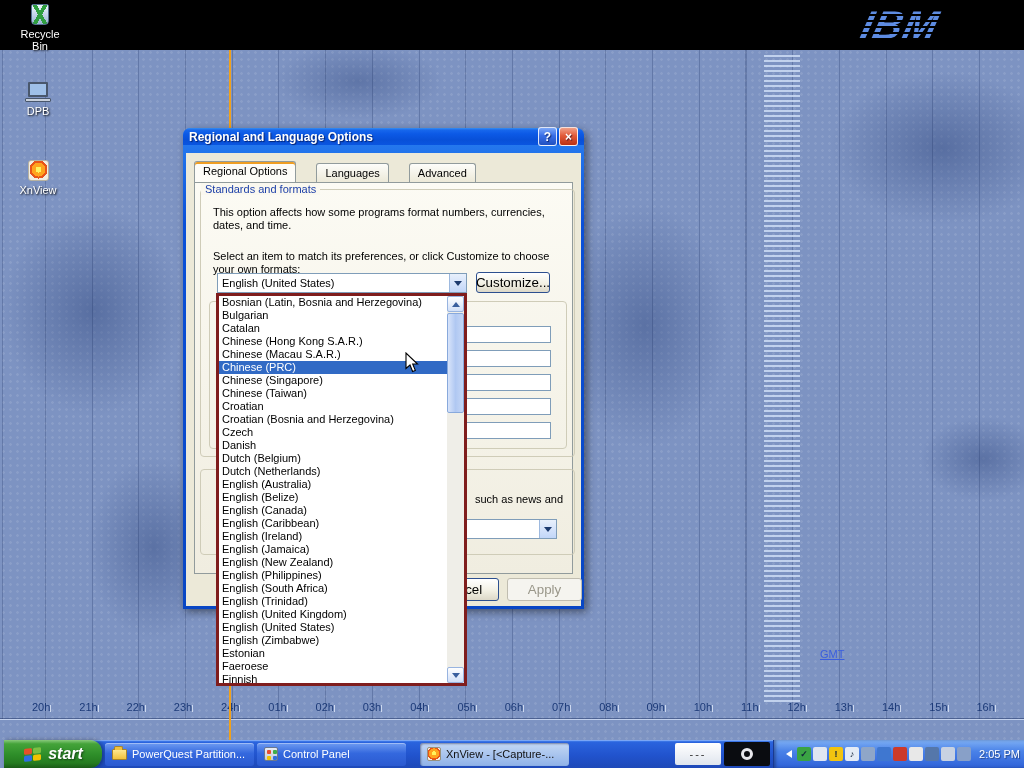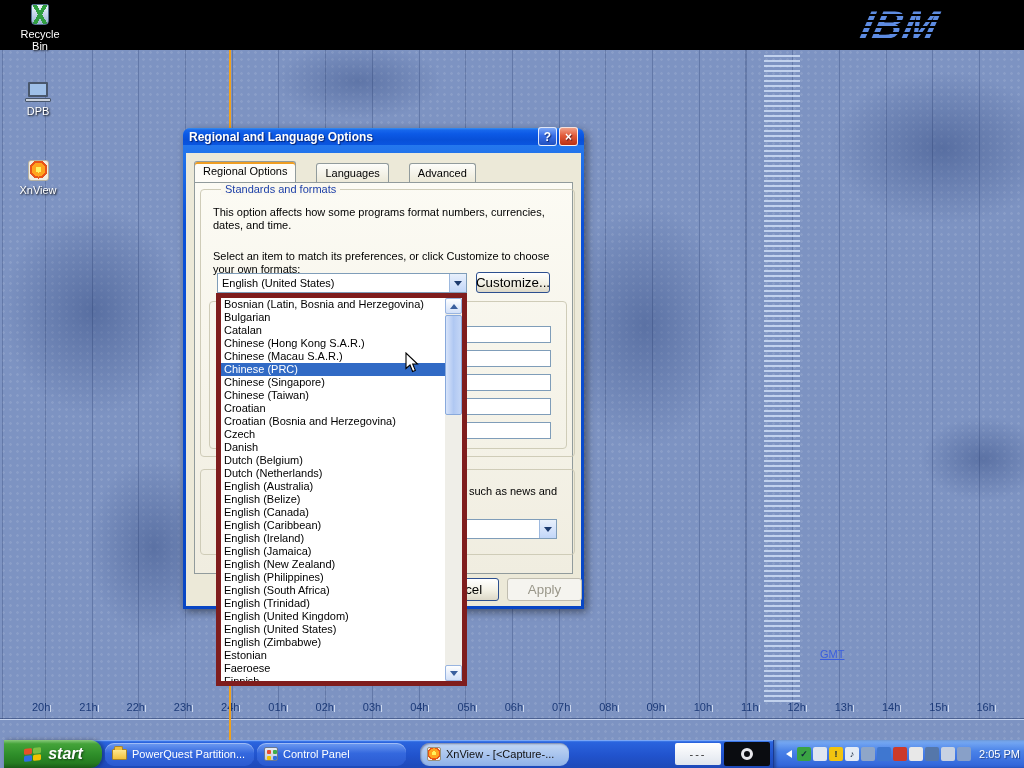--- a/index.html
+++ b/index.html
@@ -68,7 +68,7 @@
   .tabpage{position:absolute;left:8px;right:8px;top:29px;height:392px;border:1px solid #919b9c;background:linear-gradient(180deg,#fcfbf4,#f0ede0);}
 
   .group{position:absolute;border:1px solid #cfccb8;border-radius:4px;}
-  .group-label{position:absolute;top:-7px;left:20px;background:#faf8ef;padding:0 4px;color:#1c3fa8;white-space:nowrap;}
+  .group-label{position:absolute;top:-7px;left:0;background:#faf8ef;padding:0 4px;color:#1c3fa8;white-space:nowrap;}
   #grp-standards{left:5px;top:6px;width:375px;height:268px;}
   #grp-samples{left:14px;top:118px;width:358px;height:148px;}
   #grp-location{left:5px;top:286px;width:375px;height:86px;}

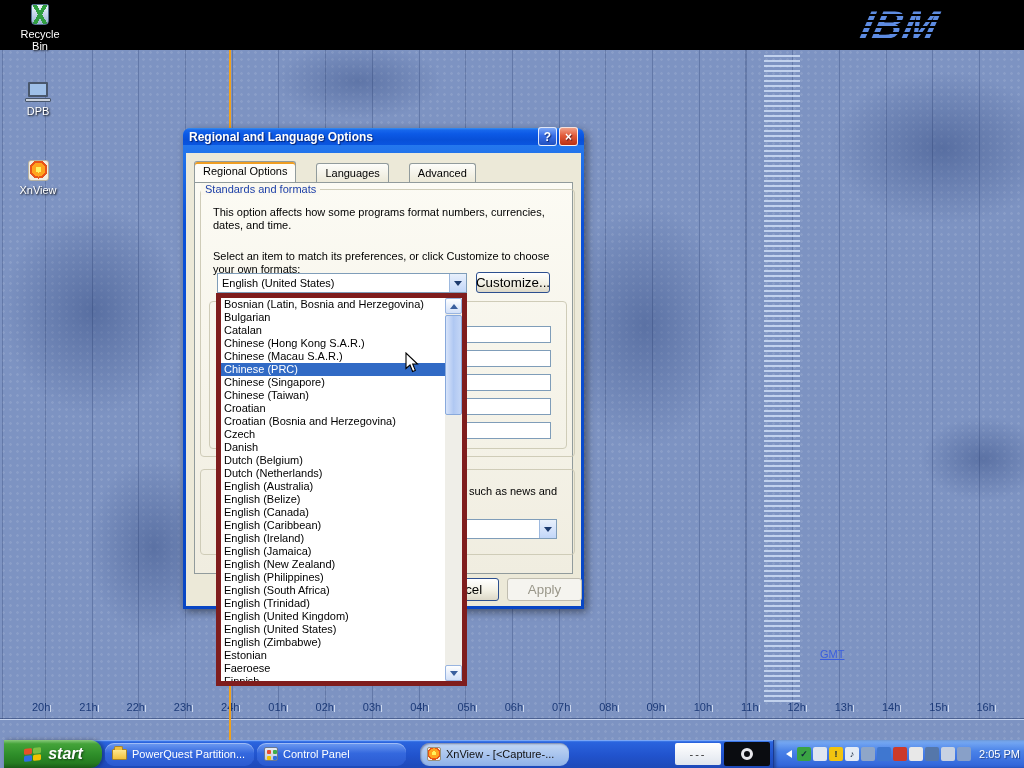--- a/index.html
+++ b/index.html
@@ -89,7 +89,7 @@
   #btn-apply{position:absolute;left:321px;top:425px;width:75px;height:23px;background:#f5f4ef;border:1px solid #c0bdb0;color:#9a978a;}
 
   
-  .langlist{position:absolute;left:216px;top:293px;width:251px;height:393px;background:#fff;border:5px solid #7f1d1d;z-index:60;}
+  .langlist{position:absolute;left:216px;top:293px;width:251px;height:393px;background:#fff;border:3px solid #7f1d1d;z-index:60;}
   .lang-items{position:absolute;left:0;top:0;right:17px;bottom:0;overflow:hidden;}
   .lang-item{height:13px;line-height:13px;padding-left:3px;white-space:nowrap;overflow:hidden;color:#000;}
   .lang-item.selected{background:var(--selection-blue,#316ac5);color:#fff;}

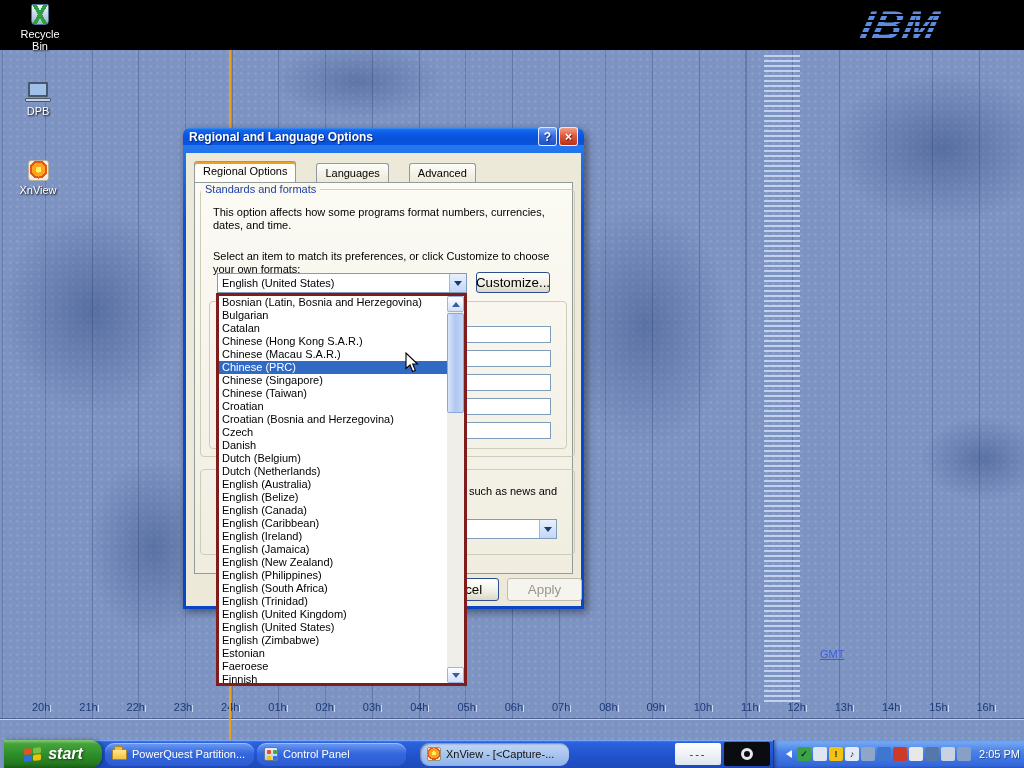--- a/index.html
+++ b/index.html
@@ -81,7 +81,7 @@
   #fmt-combo{position:absolute;left:22px;top:90px;width:250px;height:20px;}
   #loc-combo{position:absolute;left:222px;top:336px;width:140px;height:20px;}
   .sfield{position:absolute;left:160px;width:196px;height:17px;background:#fff;border:1px solid #7f9db9;}
-  .loc-frag{position:absolute;left:274px;top:302px;width:100px;line-height:13px;color:#000;}
+  .loc-frag{position:absolute;left:274px;top:310px;width:100px;line-height:13px;color:#000;text-align:center;}
 
   .xp-btn{background:linear-gradient(180deg,#ffffff,#f2f0e4 55%,#dcd8c8);border:1px solid #2c4f8f;border-radius:3px;display:flex;align-items:center;justify-content:center;color:#000;}
   #btn-customize{position:absolute;left:281px;top:89px;width:74px;height:21px;}

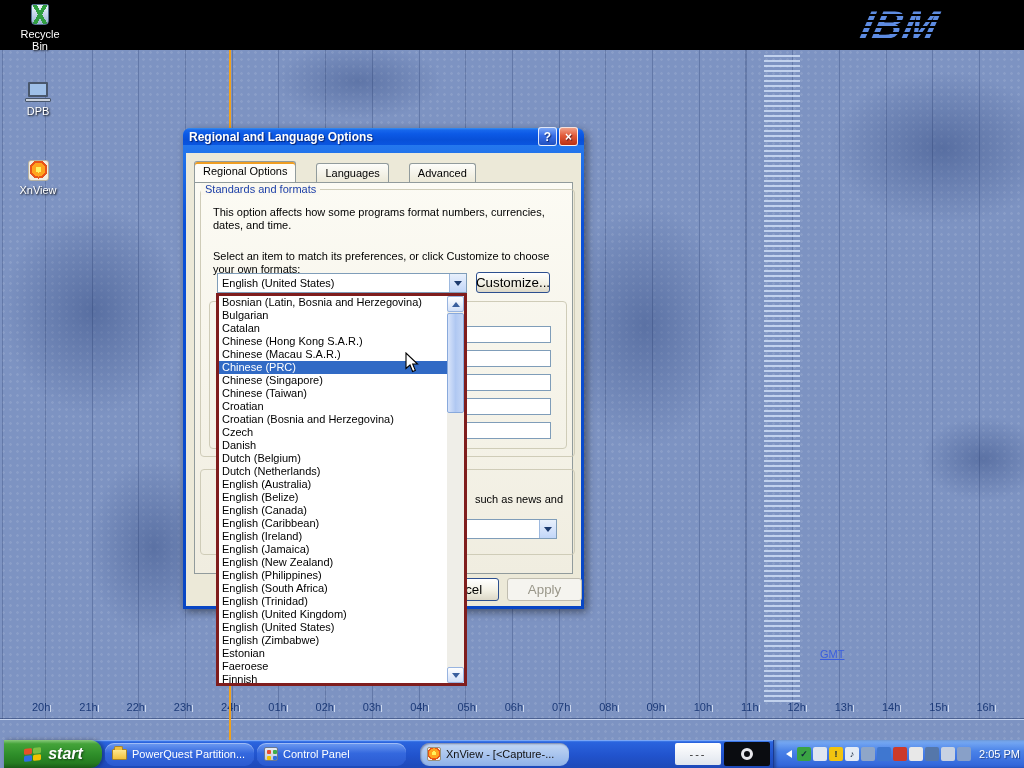--- a/index.html
+++ b/index.html
@@ -108,7 +108,7 @@
   .start{height:28px;width:98px;flex:none;border-radius:0 12px 12px 0;display:flex;align-items:center;justify-content:center;gap:6px;
     background:linear-gradient(180deg,#88c97c 0%,#44a339 14%,#2f8f2a 50%,#257c20 82%,#1a5c17 100%);
     color:#fff;font-size:16px;font-style:italic;font-weight:bold;text-shadow:1px 1px 2px rgba(0,0,0,.5);box-shadow:2px 0 4px rgba(0,0,0,.35);}
-  .task{height:23px;margin-left:3px;width:149px;flex:none;border-radius:9px;display:flex;align-items:center;gap:5px;padding:0 7px;
+  .task{height:23px;margin-left:3px;width:149px;flex:none;border-radius:3px;display:flex;align-items:center;gap:5px;padding:0 7px;
     background:linear-gradient(180deg,#6f9cf2,#3468de 45%,#2b5ad0);box-shadow:inset 0 1px 0 rgba(255,255,255,.35);
     color:#fff;overflow:hidden;white-space:nowrap;}
   .task.active{background:linear-gradient(180deg,#c4d8f5,#8fb2e8);color:#111;box-shadow:inset 1px 1px 2px rgba(0,0,40,.4);margin-left:14px;}

